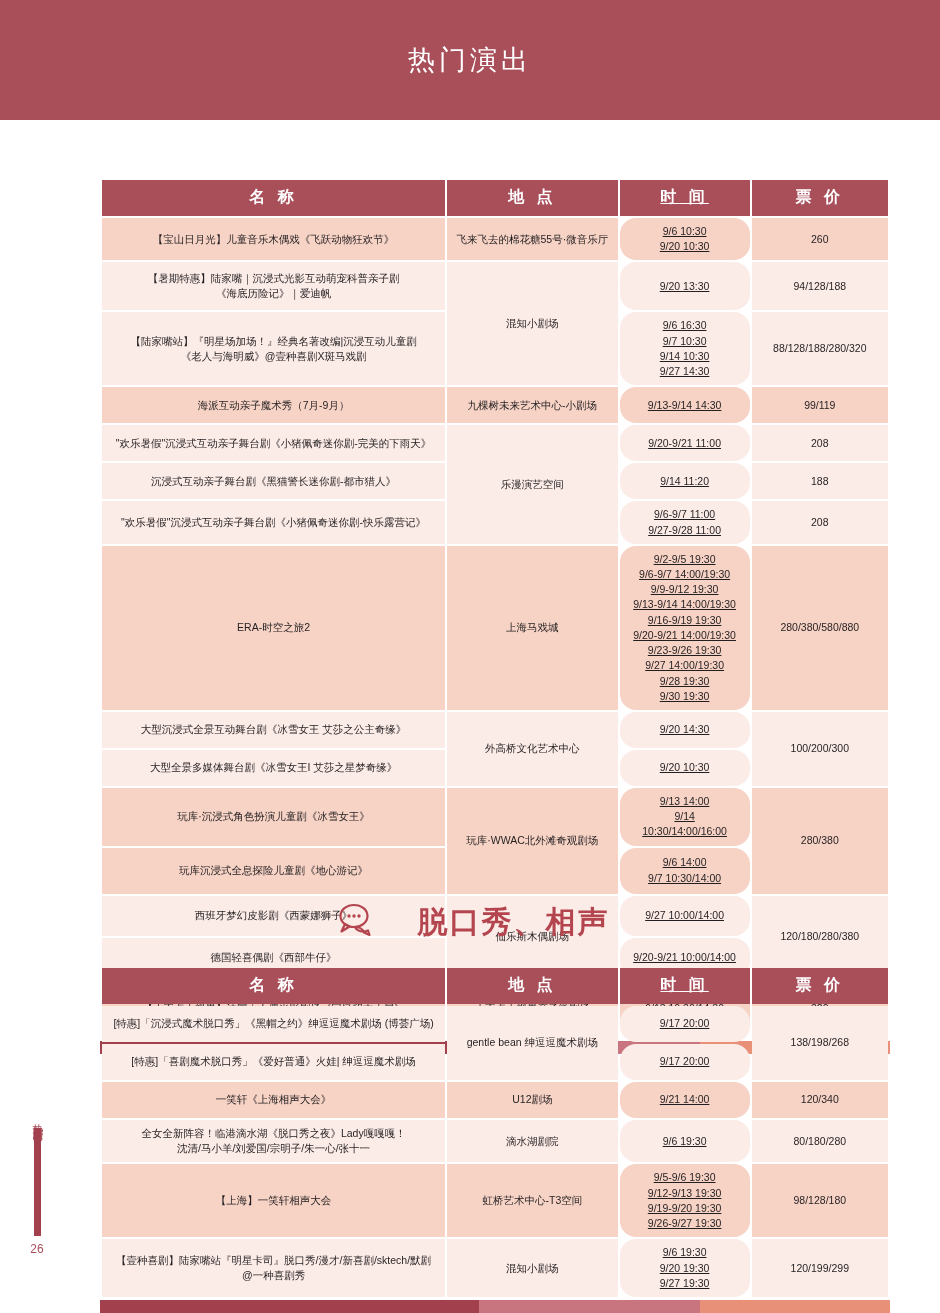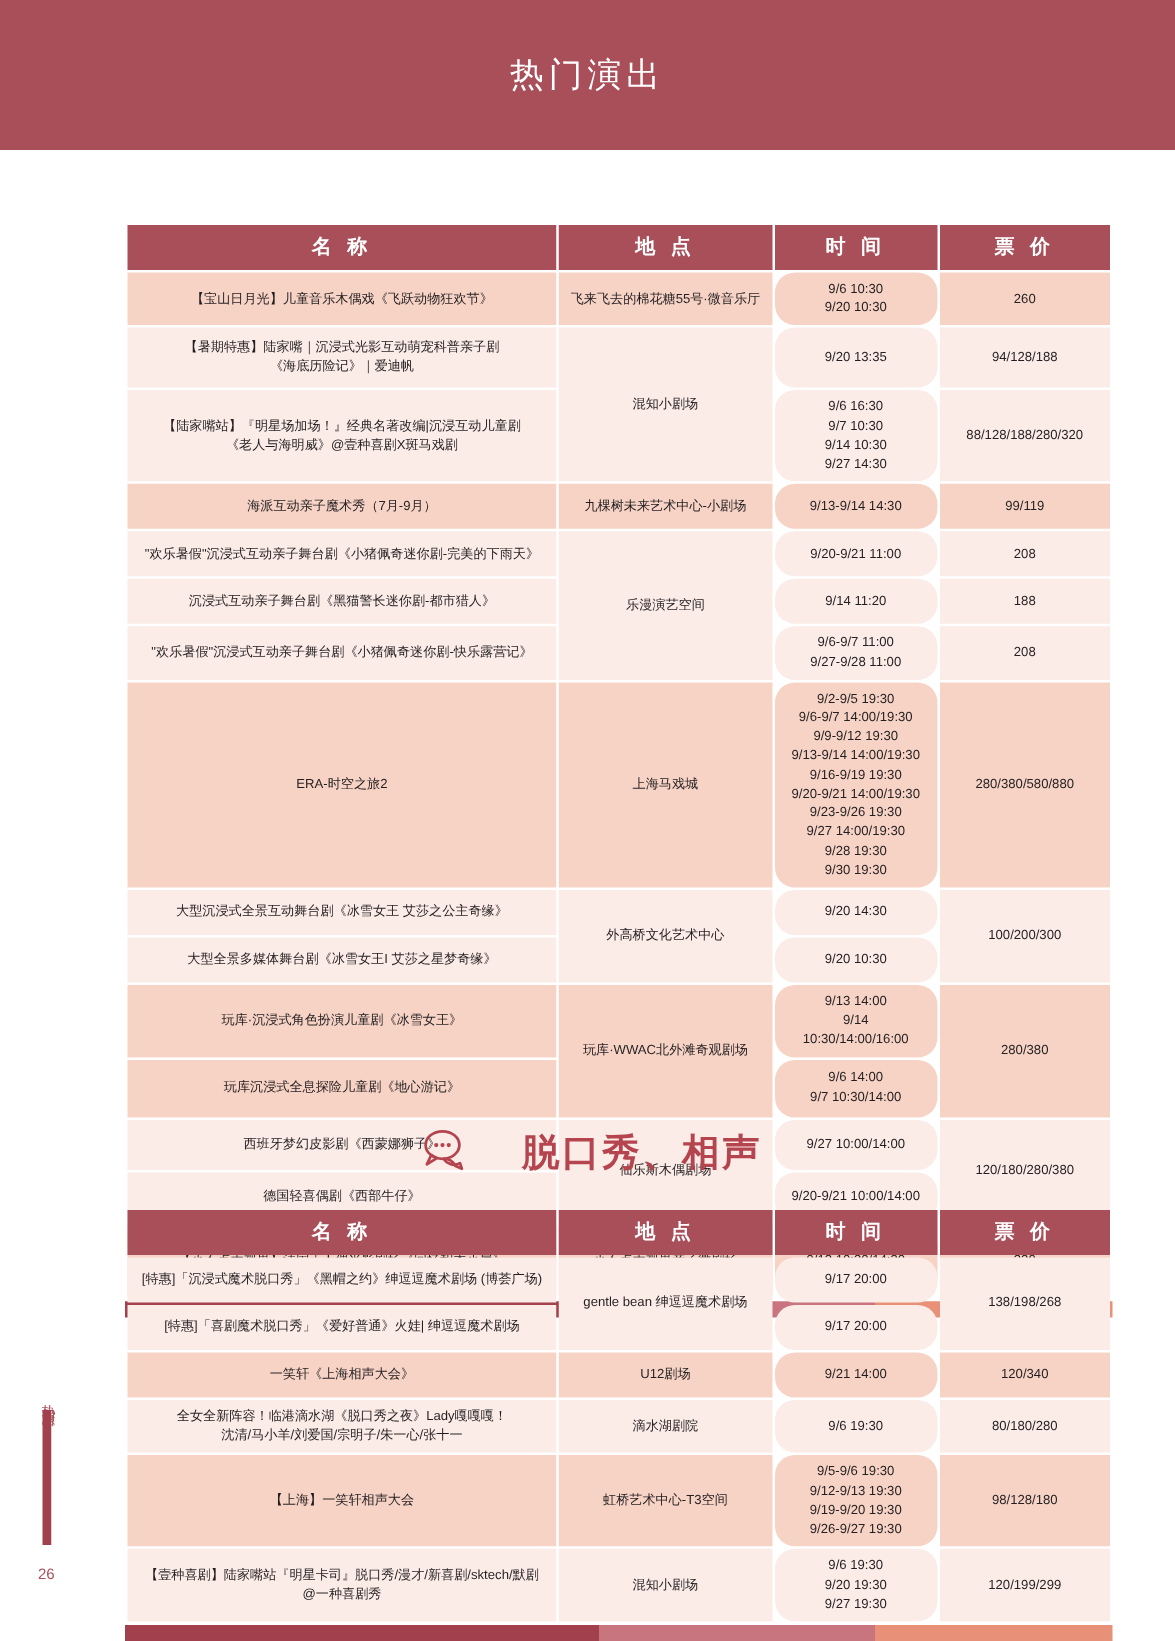--- a/index.html
+++ b/index.html
@@ -115,7 +115,7 @@
 
   .col-name  { width: 322px; }
   .col-venue { width: 160px; }
-  .col-time  { width: 122px; }
+  .col-time  { width: 122px; text-decoration: underline; }
   .col-price { width: 128px; }
 
   .nm { white-space: pre-line; }

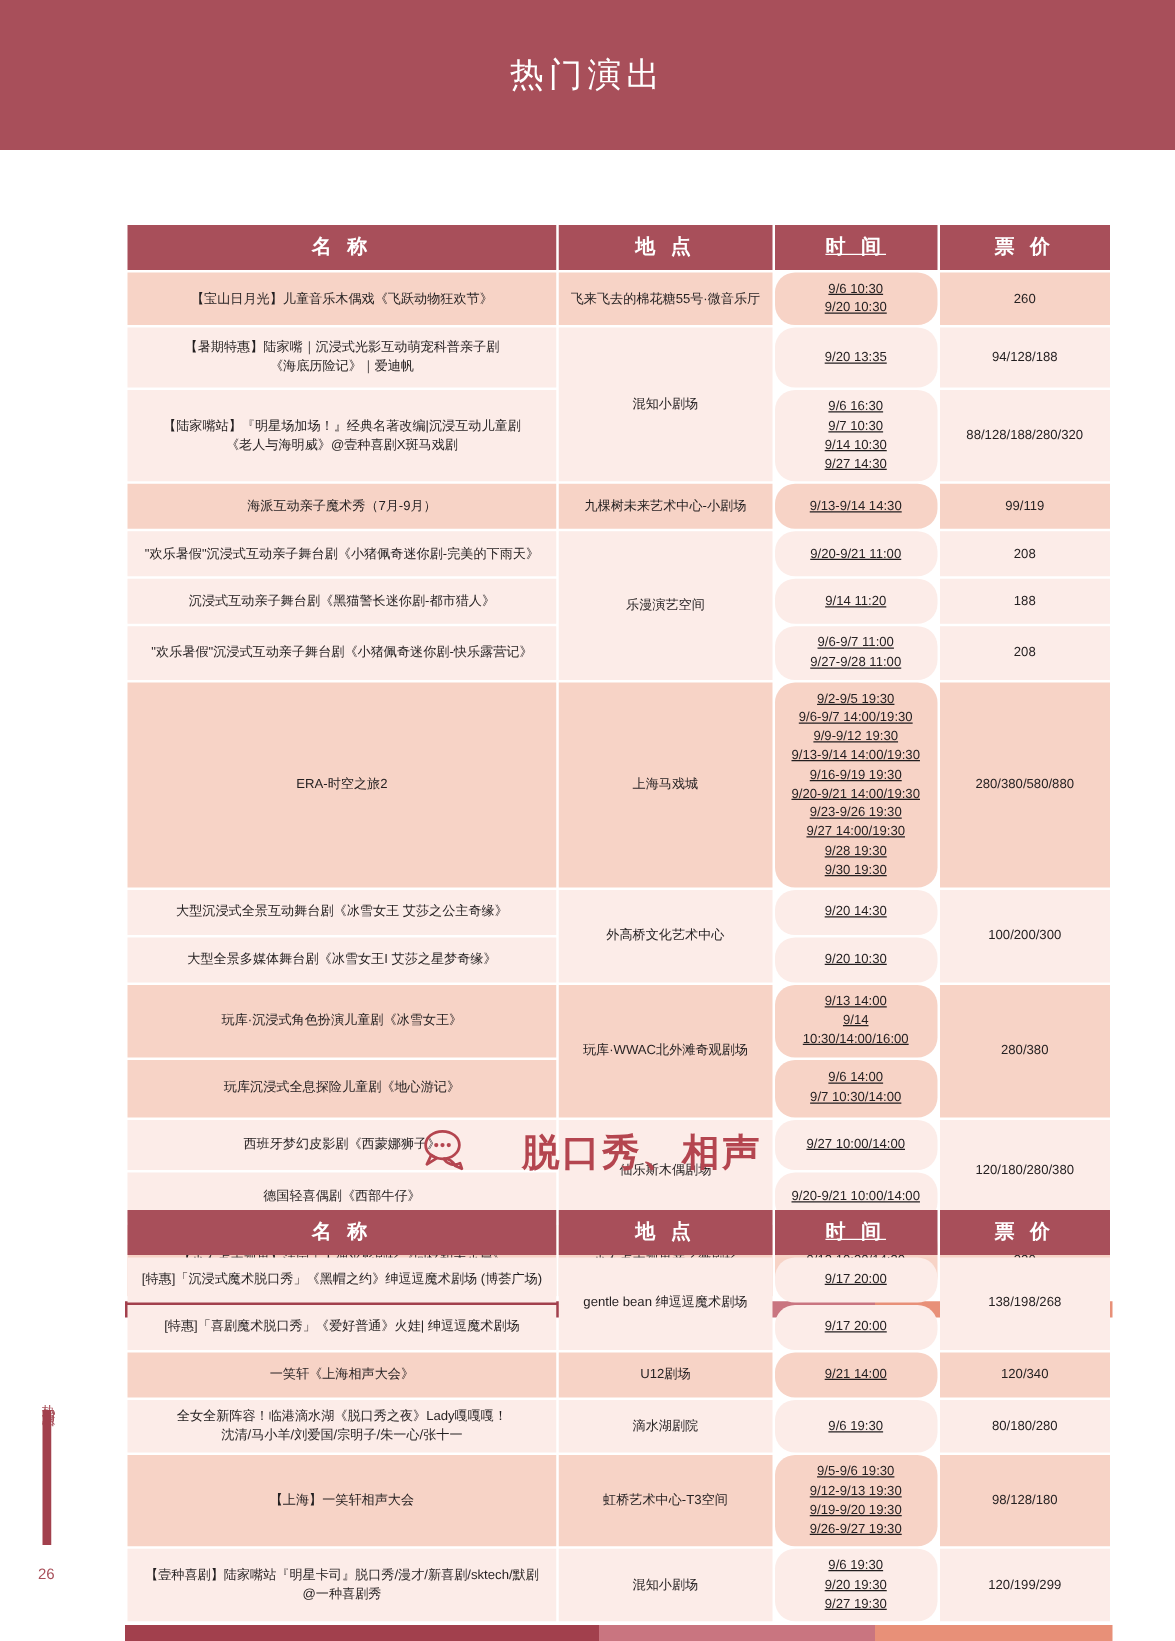--- a/index.html
+++ b/index.html
@@ -167,7 +167,7 @@
         <td class="col-name nm">【暑期特惠】陆家嘴｜沉浸式光影互动萌宠科普亲子剧
 《海底历险记》｜爱迪帆</td>
         <td class="col-venue" rowspan="2">混知小剧场</td>
-        <td class="col-time tm">9/20 13:35</td>
+        <td class="col-time tm">9/20 13:30</td>
         <td class="col-price" rowspan="1">94/128/188</td>
       </tr>
       <tr class="tone-b" style="height: 62px;">

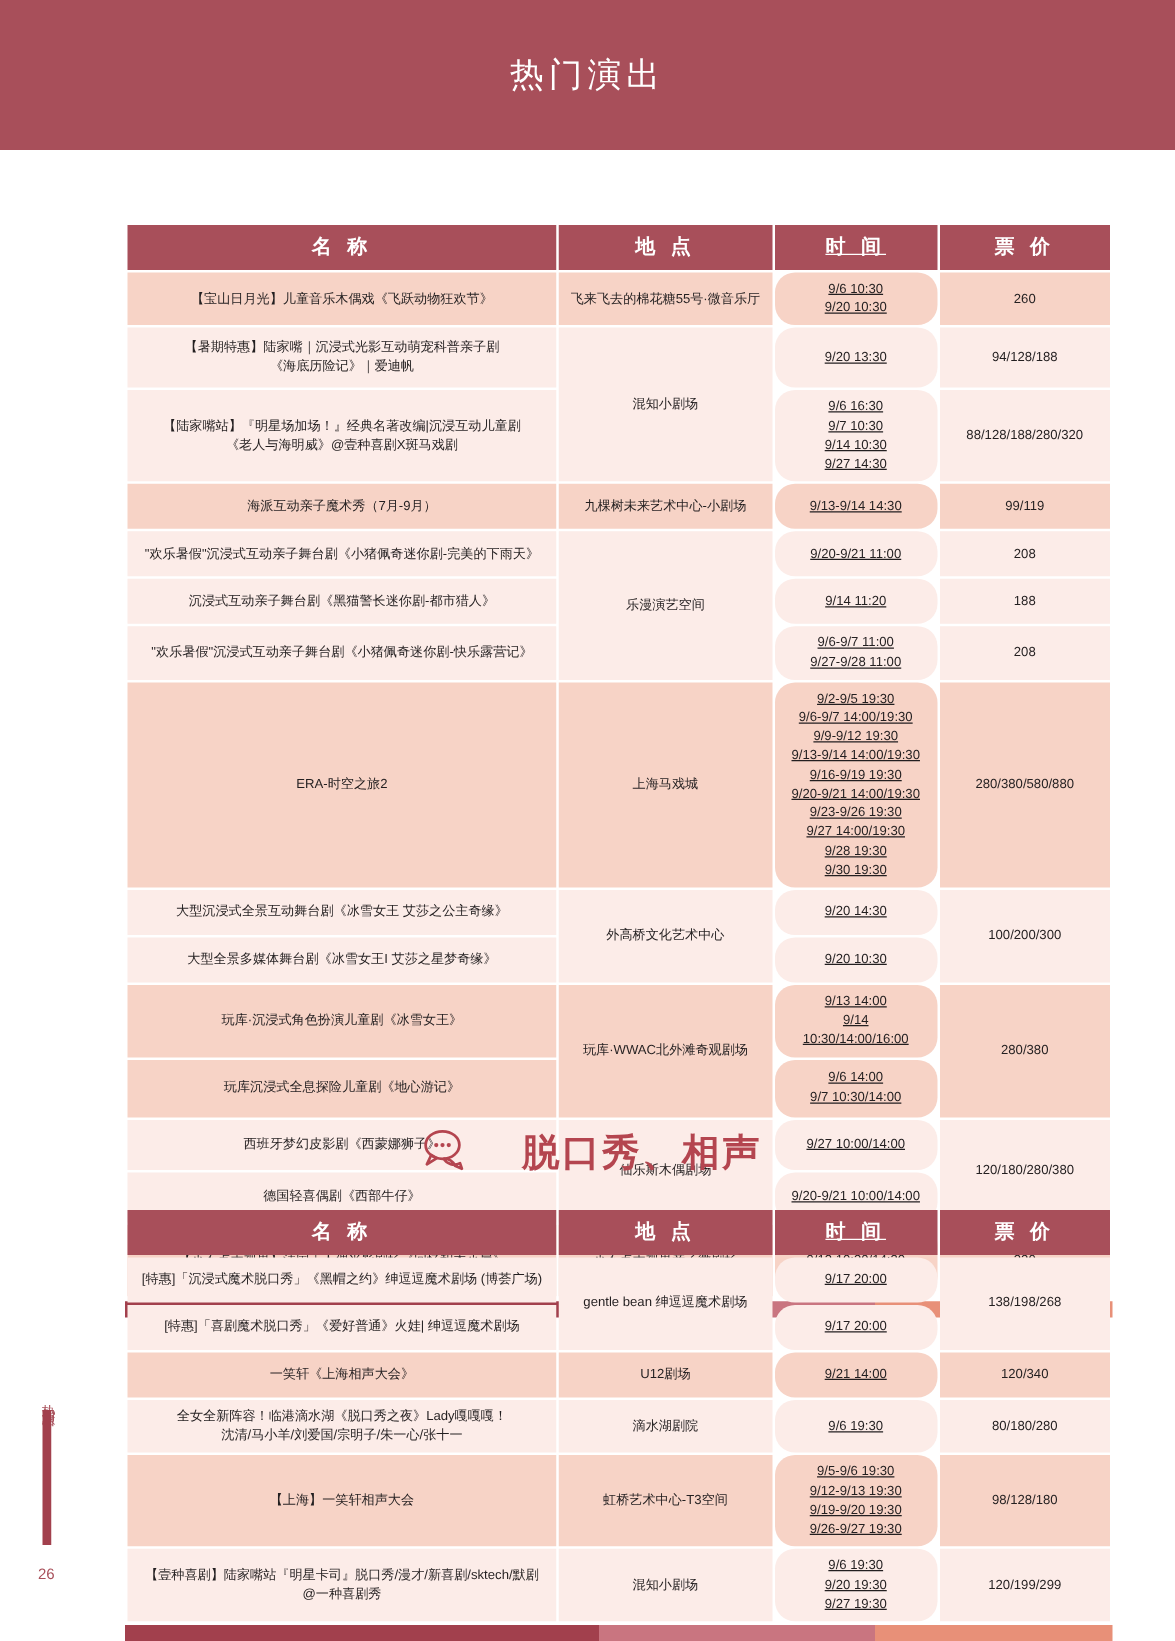--- a/index.html
+++ b/index.html
@@ -59,7 +59,7 @@
     margin-top: 5px;
   }
   .rail-page {
-    margin-top: 16px;
+    margin-top: 6px;
     color: #a84f5a;
     font-size: 12px;
   }

